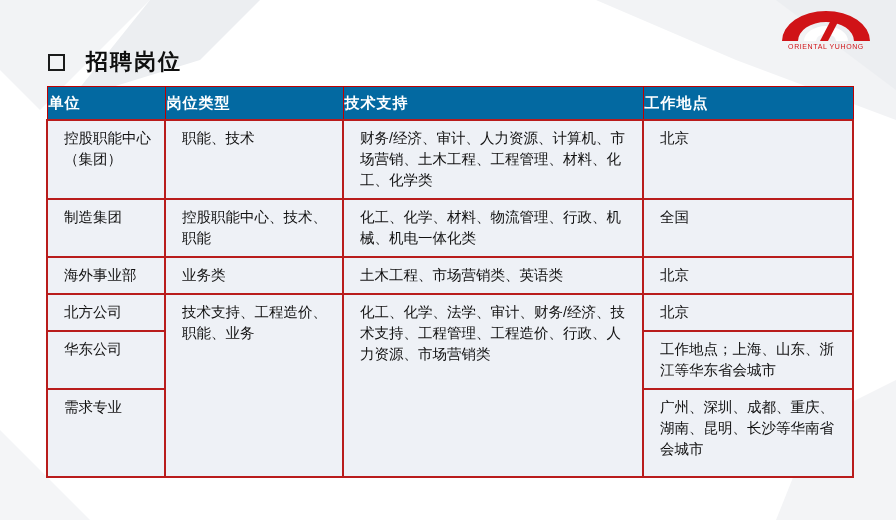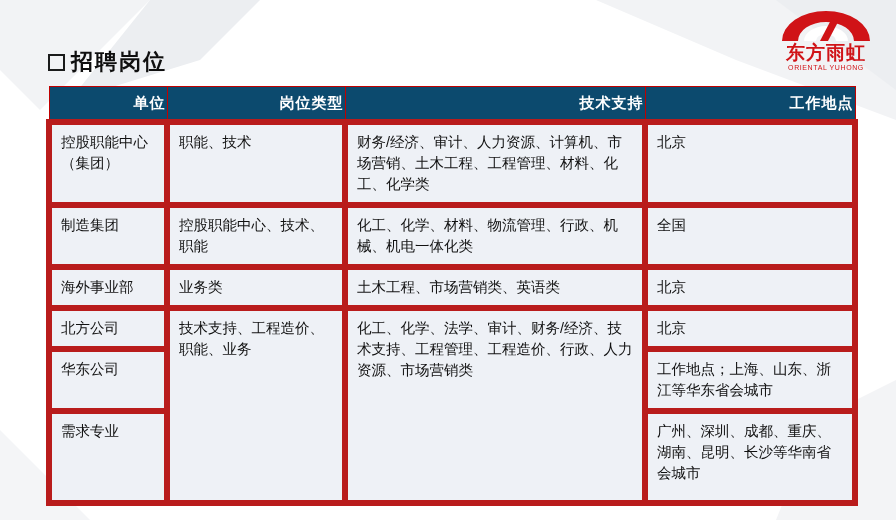--- a/index.html
+++ b/index.html
@@ -79,7 +79,7 @@
     left: 48px;
     display: flex;
     align-items: center;
-    gap: 6px;
+    gap: 21px;
   }
   .title-marker {
     width: 13px;

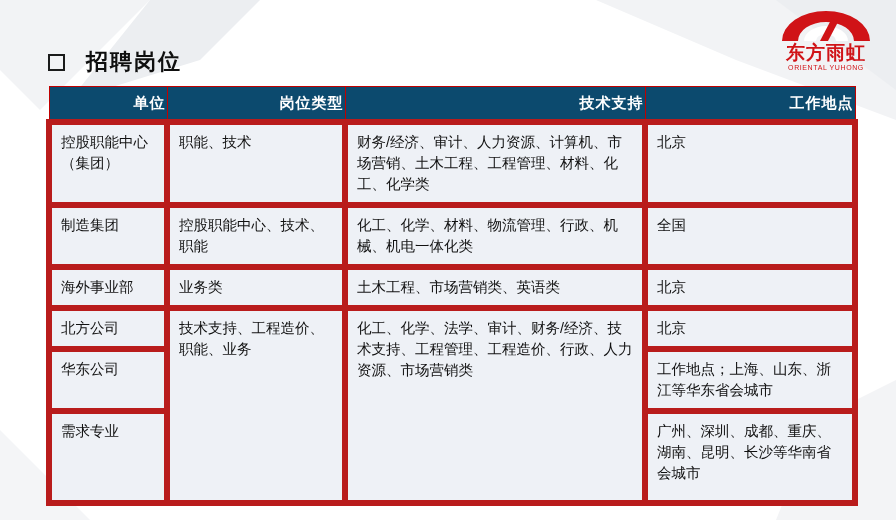--- a/index.html
+++ b/index.html
@@ -159,7 +159,6 @@
         <path d="M46 33 L58 10 L64 14 L54 33 Z" fill="#d01317"></path>
       </svg>
     </div>
-    <div class="logo-cn">东方雨虹</div>
     <div class="logo-en">ORIENTAL YUHONG</div>
   </div>
 

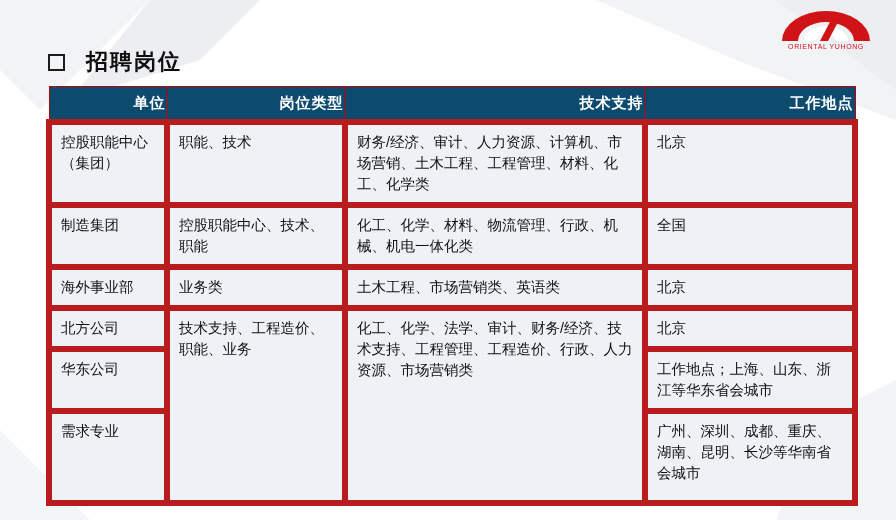--- a/index.html
+++ b/index.html
@@ -108,14 +108,14 @@
     table-layout: fixed;
   }
   table.jobs th {
-    background: #0c4a6e;
+    background: #0369a1;
     color: #ffffff;
     font-size: 15px;
     font-weight: bold;
     letter-spacing: 1px;
     height: 30px;
     border: 1px solid #c00000;
-    text-align: right;
+    text-align: left;
     vertical-align: middle;
   }
   table.jobs td {

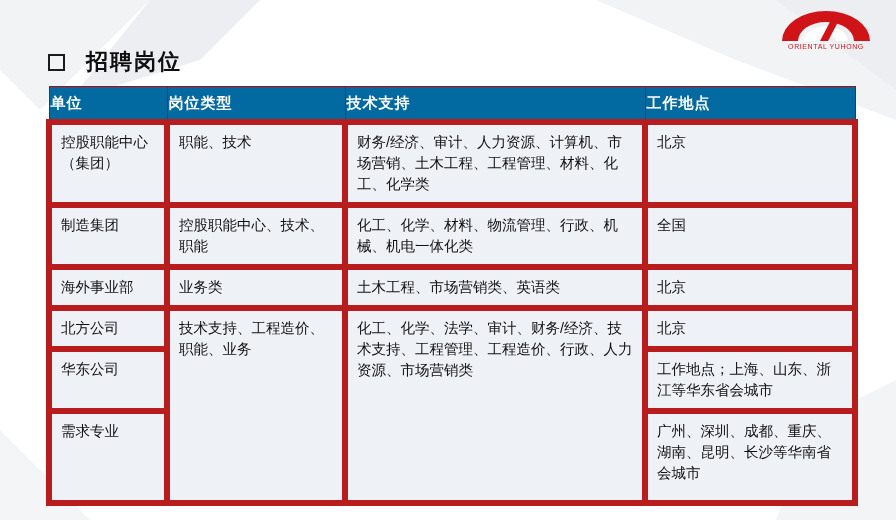--- a/index.html
+++ b/index.html
@@ -119,11 +119,11 @@
     vertical-align: middle;
   }
   table.jobs td {
-    border: 6px solid #b91c1c;
+    border: 2px solid #b91c1c;
     font-size: 14.5px;
     color: #111111;
     line-height: 1.45;
-    padding: 7px 8px 7px 9px;
+    padding: 7px 8px 7px 16px;
     vertical-align: top;
     background: #eef1f6;
   }

